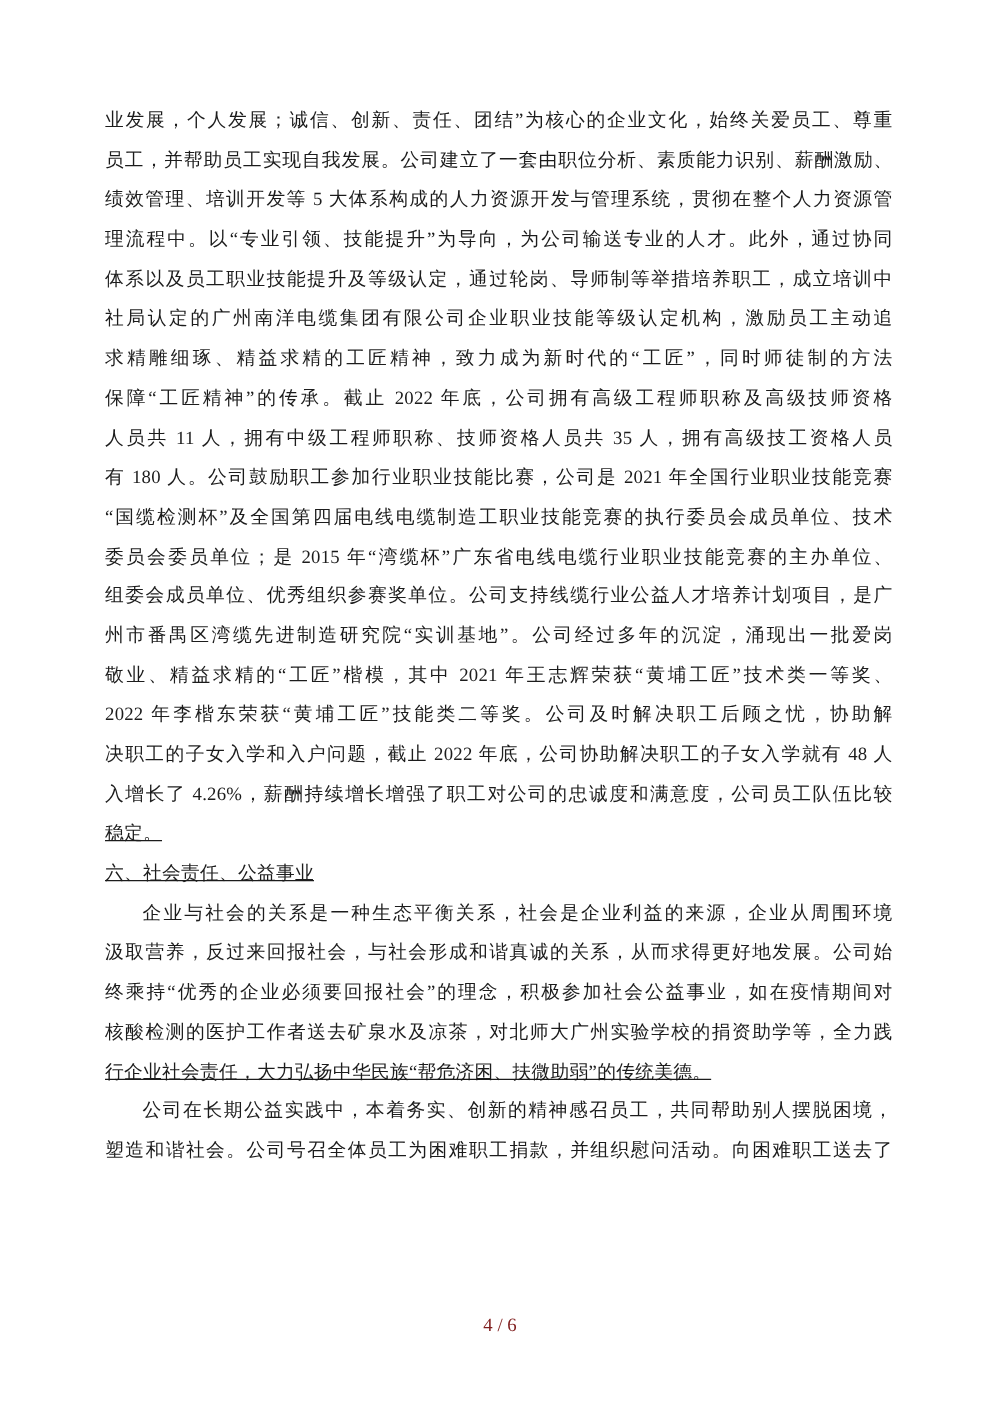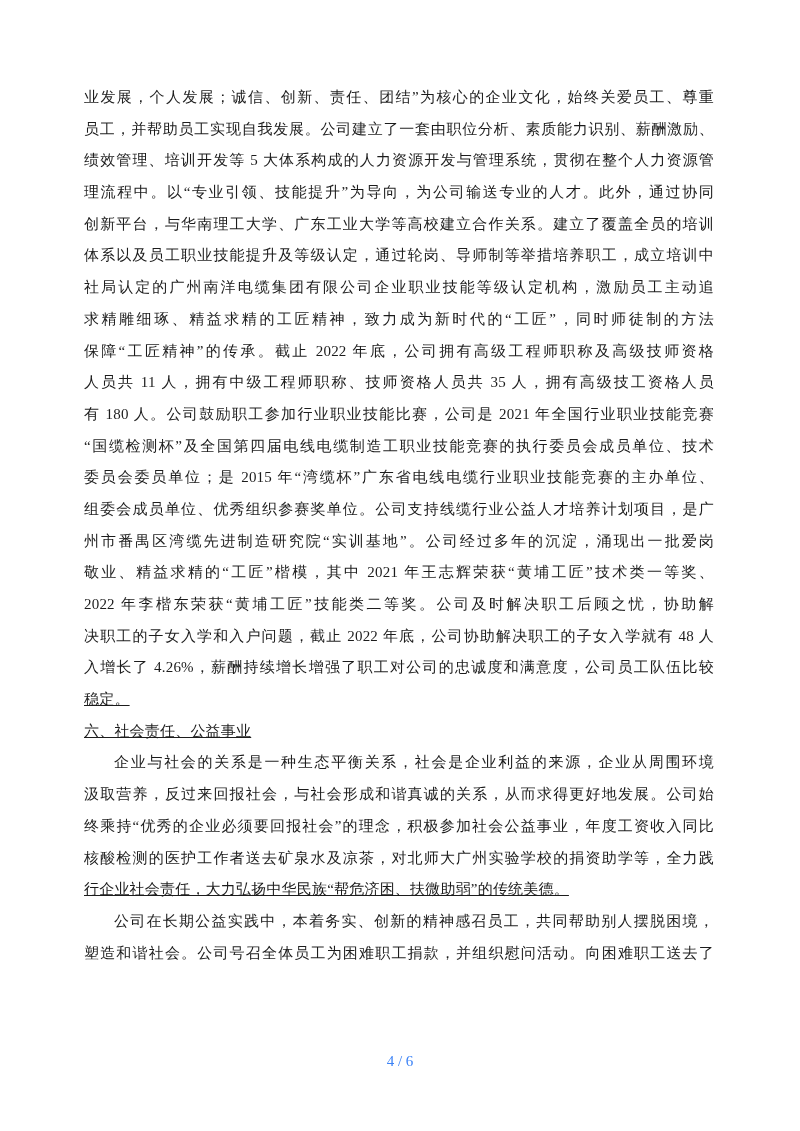--- a/index.html
+++ b/index.html
@@ -61,7 +61,6 @@
       <div class="line">员工，并帮助员工实现自我发展。公司建立了一套由职位分析、素质能力识别、薪酬激励、</div>
       <div class="line">绩效管理、培训开发等 5 大体系构成的人力资源开发与管理系统，贯彻在整个人力资源管</div>
       <div class="line">理流程中。以“专业引领、技能提升”为导向，为公司输送专业的人才。此外，通过协同</div>
-      <div class="line">创新平台，与华南理工大学、广东工业大学等高校建立合作关系。建立了覆盖全员的培训</div>
       <div class="line">体系以及员工职业技能提升及等级认定，通过轮岗、导师制等举措培养职工，成立培训中</div>
       <div class="line">社局认定的广州南洋电缆集团有限公司企业职业技能等级认定机构，激励员工主动追</div>
       <div class="line">求精雕细琢、精益求精的工匠精神，致力成为新时代的“工匠”，同时师徒制的方法</div>

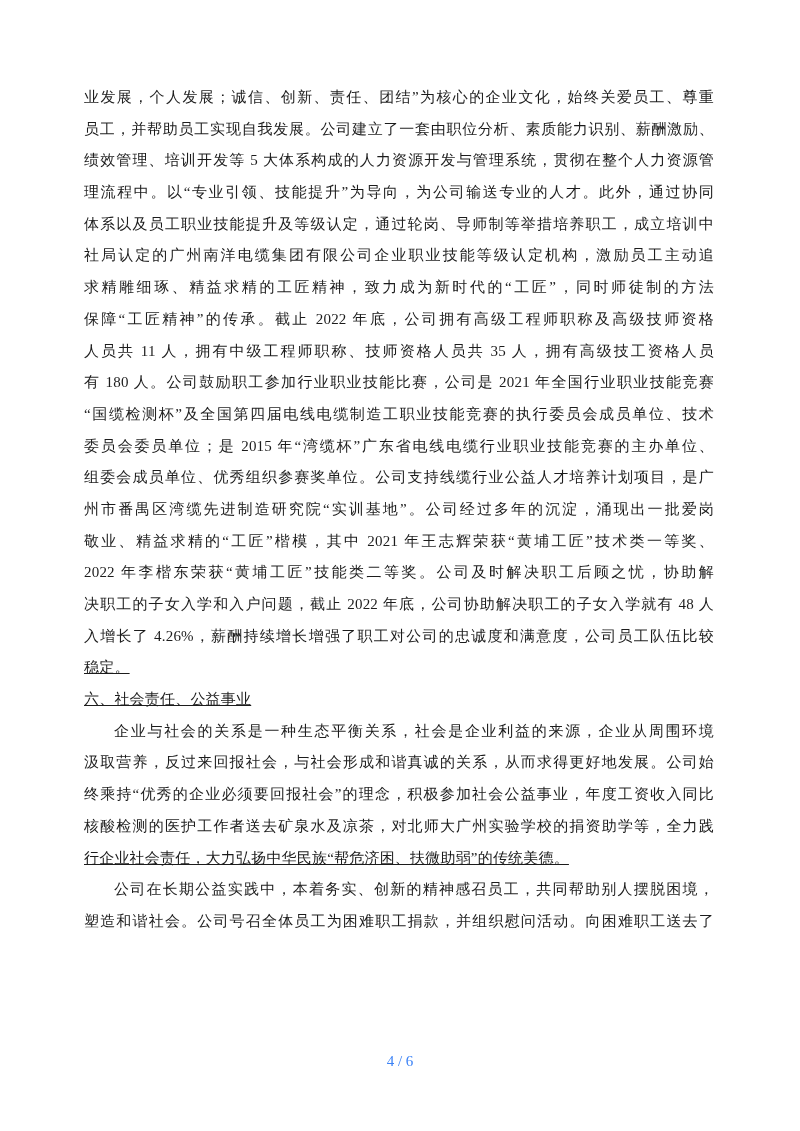--- a/index.html
+++ b/index.html
@@ -79,7 +79,7 @@
       <div class="line last-left">六、社会责任、公益事业</div>
       <div class="line indent">企业与社会的关系是一种生态平衡关系，社会是企业利益的来源，企业从周围环境</div>
       <div class="line">汲取营养，反过来回报社会，与社会形成和谐真诚的关系，从而求得更好地发展。公司始</div>
-      <div class="line">终乘持“优秀的企业必须要回报社会”的理念，积极参加社会公益事业，年度工资收入同比</div>
+      <div class="line">终乘持“优秀的企业必须要回报社会”的理念，积极参加社会公益事业，如在疫情期间对</div>
       <div class="line">核酸检测的医护工作者送去矿泉水及凉茶，对北师大广州实验学校的捐资助学等，全力践</div>
       <div class="line last-left">行企业社会责任，大力弘扬中华民族“帮危济困、扶微助弱”的传统美德。</div>
       <div class="line indent">公司在长期公益实践中，本着务实、创新的精神感召员工，共同帮助别人摆脱困境，</div>

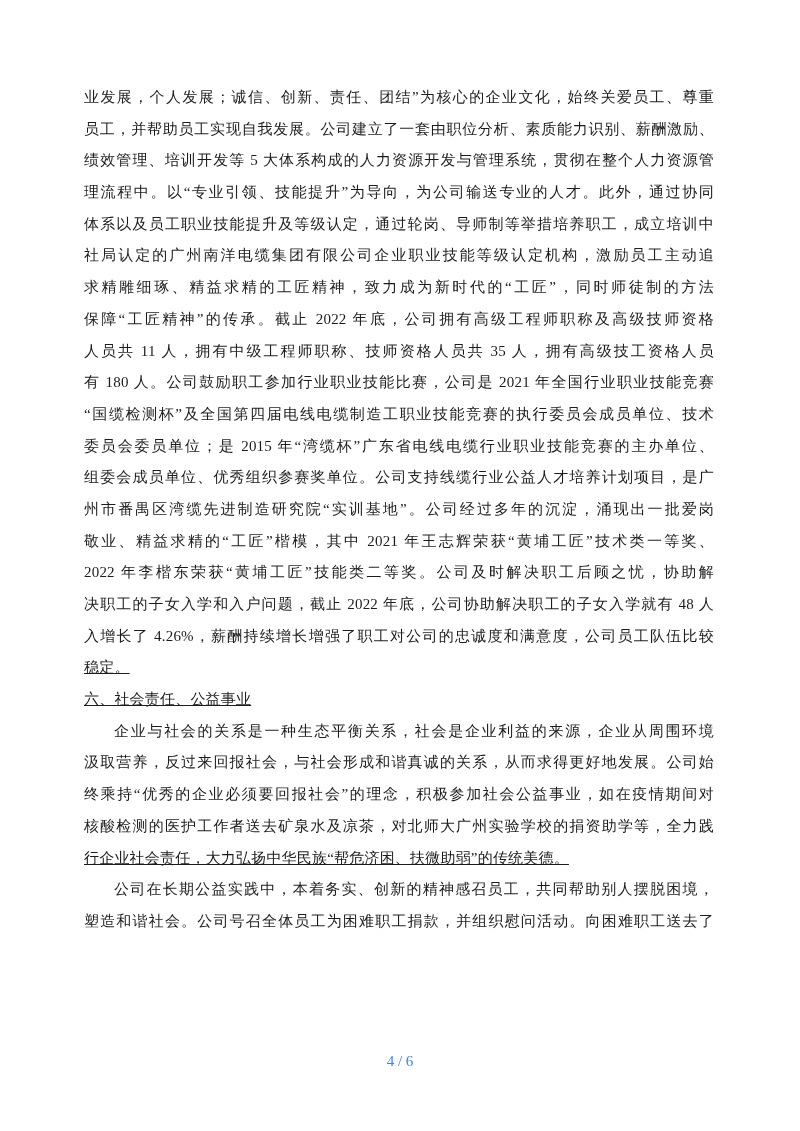--- a/index.html
+++ b/index.html
@@ -47,7 +47,7 @@
     text-align: center;
     font-size: 15px;
     line-height: 26px;
-    color: #3b82f6;
+    color: #7f1d1d;
   }
 </style>
 </head>

